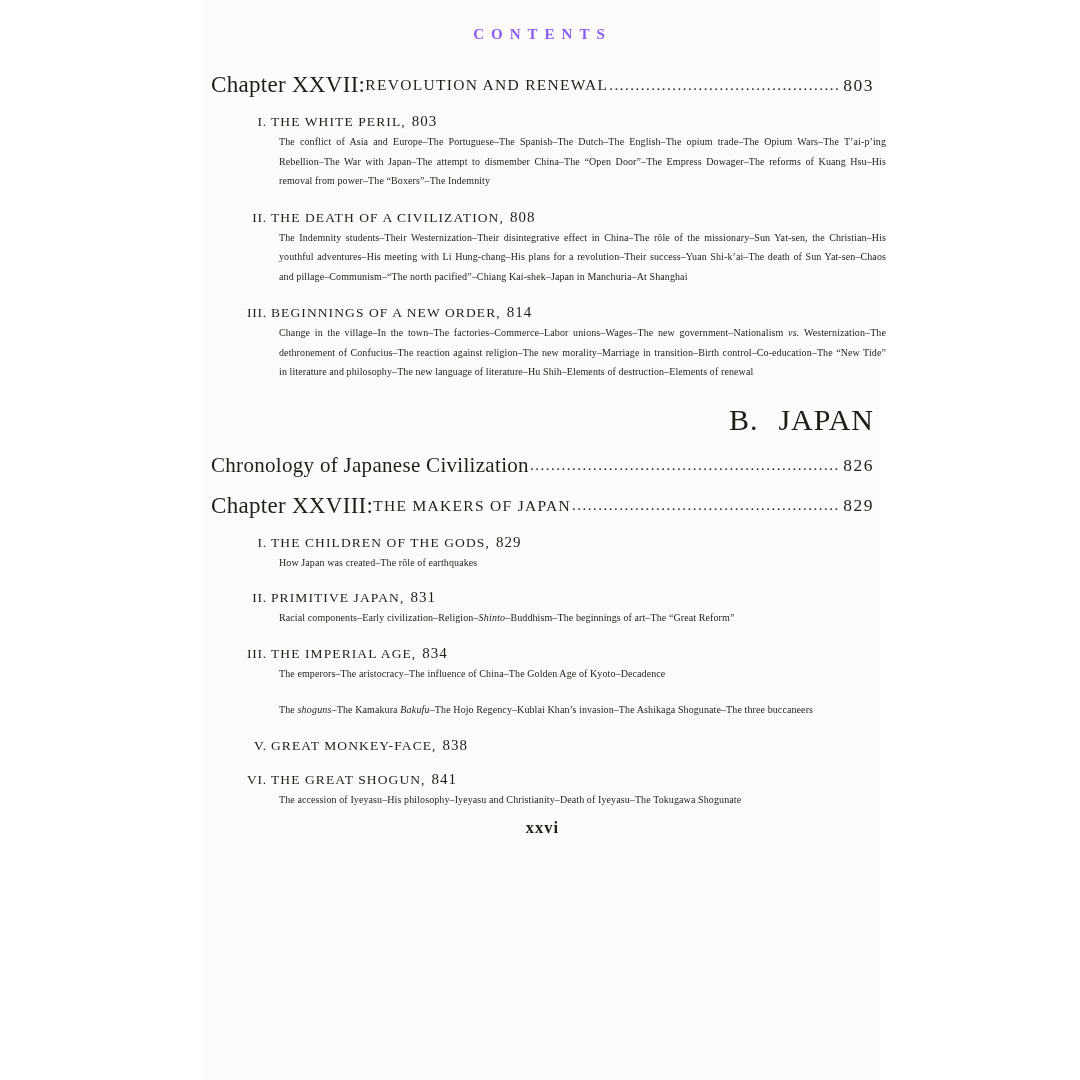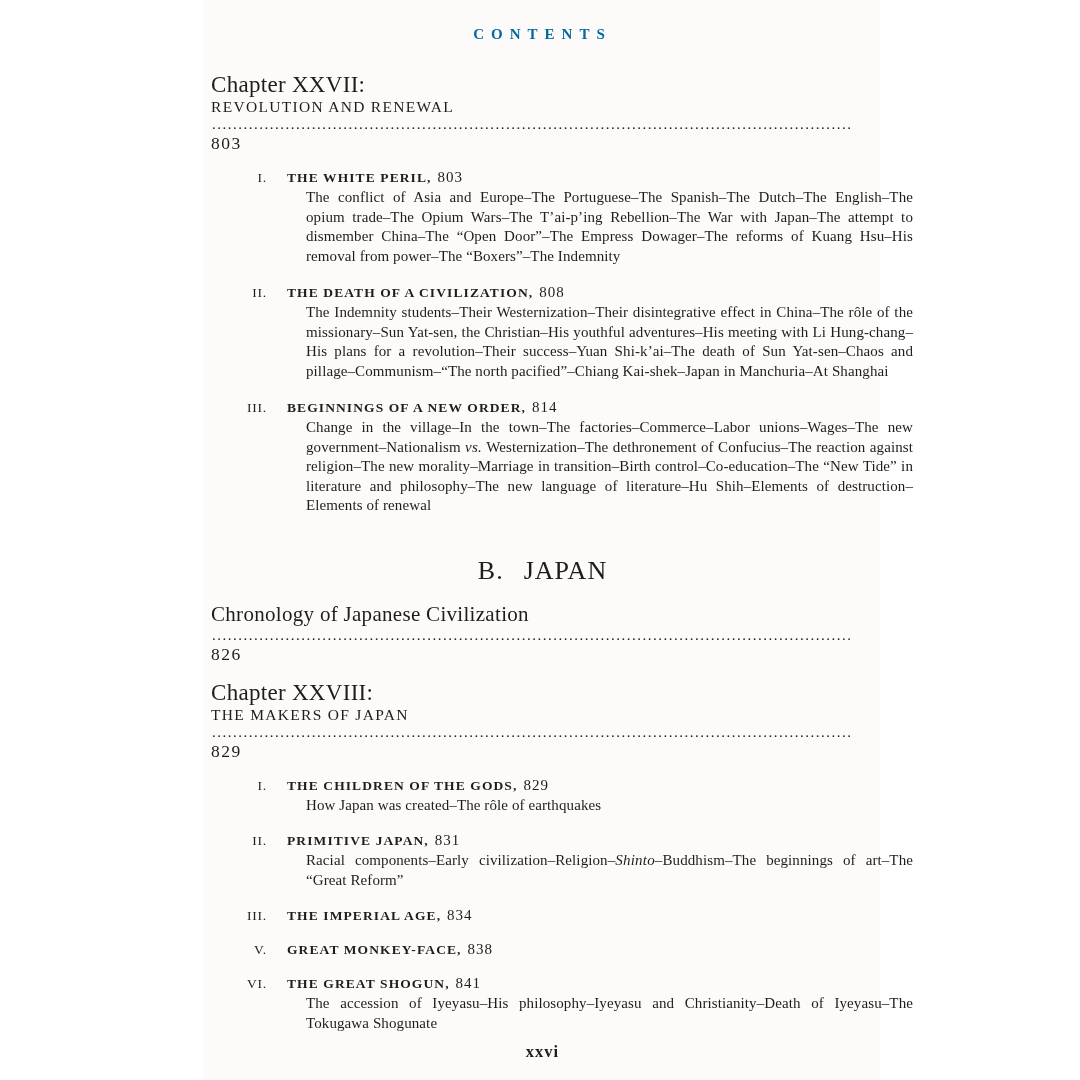--- a/index.html
+++ b/index.html
@@ -33,7 +33,7 @@
     font-size: 15px;
     font-weight: bold;
     letter-spacing: 7px;
-    color: #0369a1;
+    color: #8b5cf6;
   }
   .chapter-line {
     display: flex;

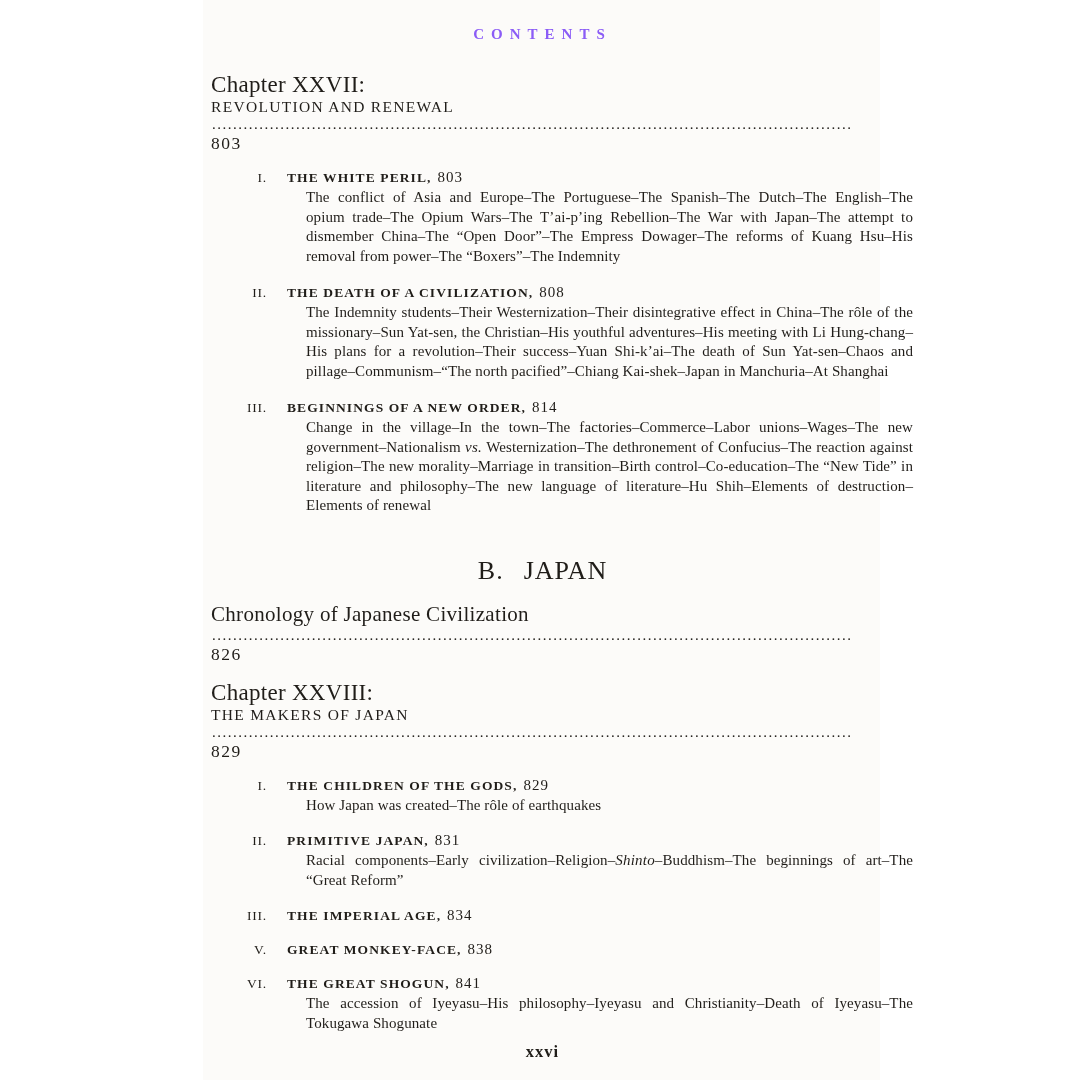--- a/index.html
+++ b/index.html
@@ -37,10 +37,9 @@
   }
   .chapter-line {
     display: flex;
-    align-items: flex-start;
+    align-items: center;
     margin-top: 29px;
     white-space: nowrap;
-    flex-direction: column;
   }
   .chapter-label {
     font-size: 23px;

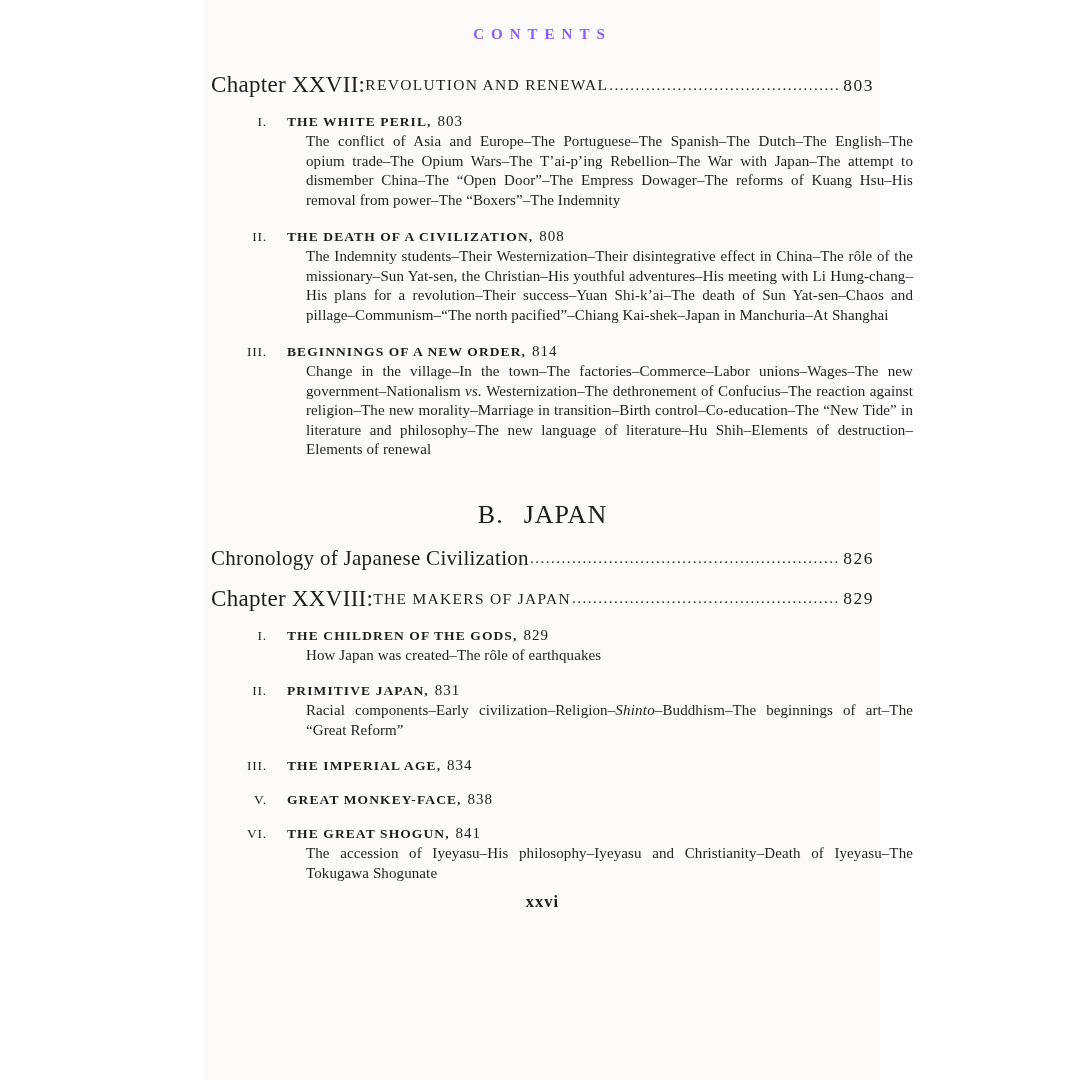--- a/index.html
+++ b/index.html
@@ -85,10 +85,10 @@
     font-weight: 500;
   }
   .sec-title {
-    margin-left: 20px;
+    margin-left: 4px;
     font-size: 13.5px;
     letter-spacing: 1.1px;
-    font-weight: 700;
+    font-weight: 400;
   }
   .sec-page {
     margin-left: 6px;

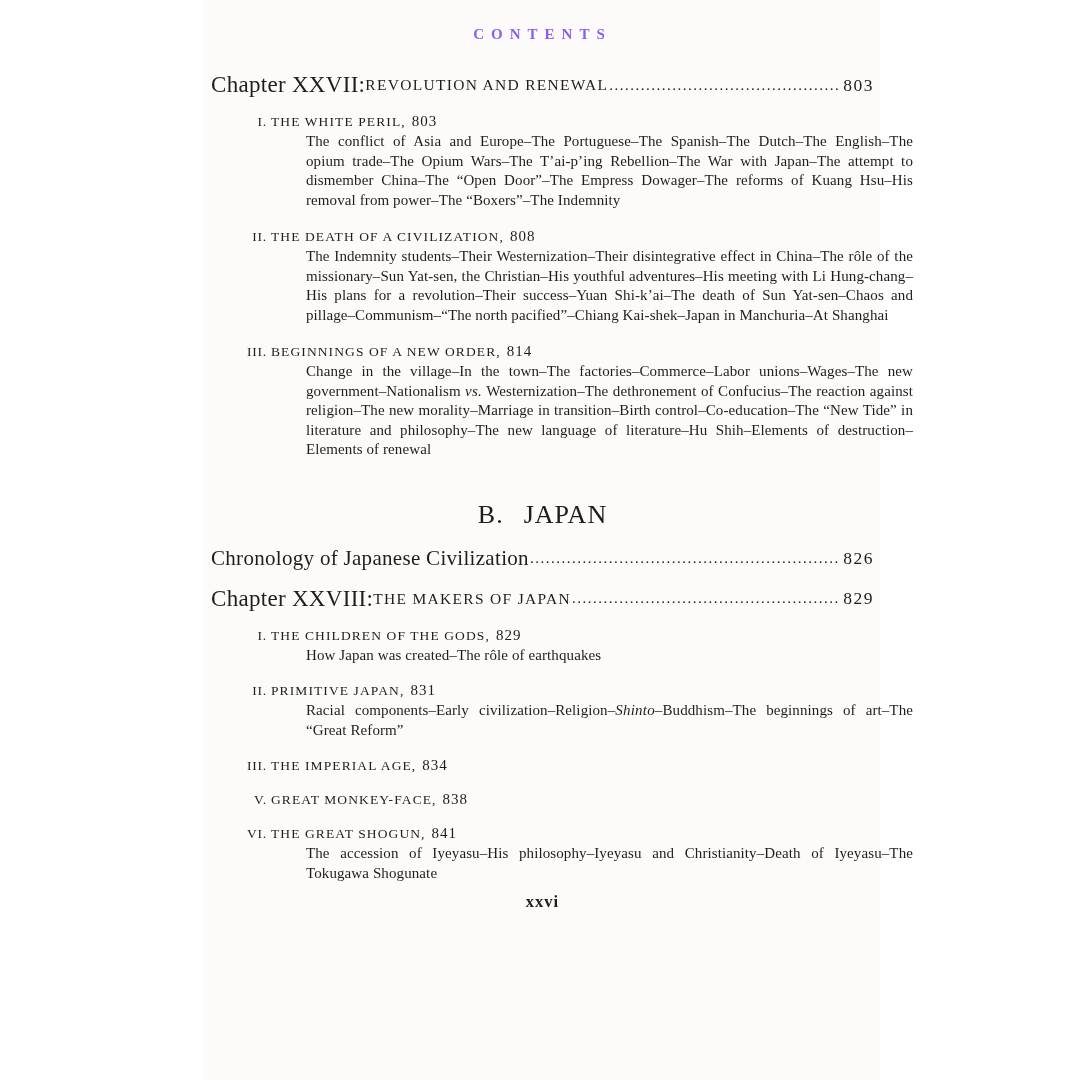--- a/index.html
+++ b/index.html
@@ -98,11 +98,10 @@
   .sec-body {
     width: 607px;
     margin-top: 2px;
-    font-size: 15px;
+    font-size: 10px;
     line-height: 19.5px;
     text-align: justify;
     letter-spacing: 0.1px;
-    margin-left: 27px;
   }
   .sec-body i { letter-spacing: 0.2px; }
   .part-heading {

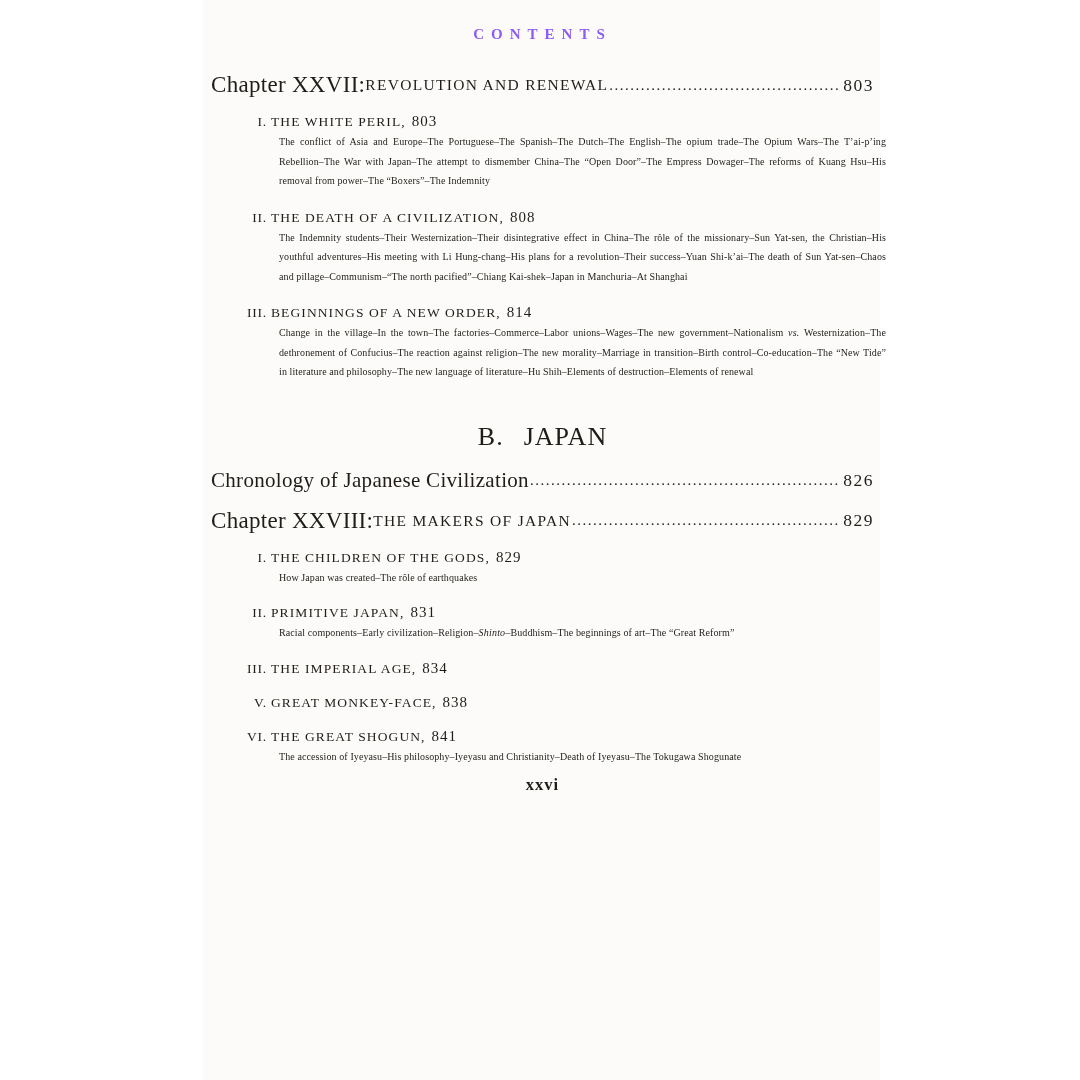--- a/index.html
+++ b/index.html
@@ -105,9 +105,9 @@
   }
   .sec-body i { letter-spacing: 0.2px; }
   .part-heading {
-    margin-top: 40px;
-    text-align: center;
-    font-size: 26px;
+    margin-top: 21px;
+    text-align: right;
+    font-size: 30px;
     letter-spacing: 1px;
   }
   .part-letter { margin-right: 20px; }

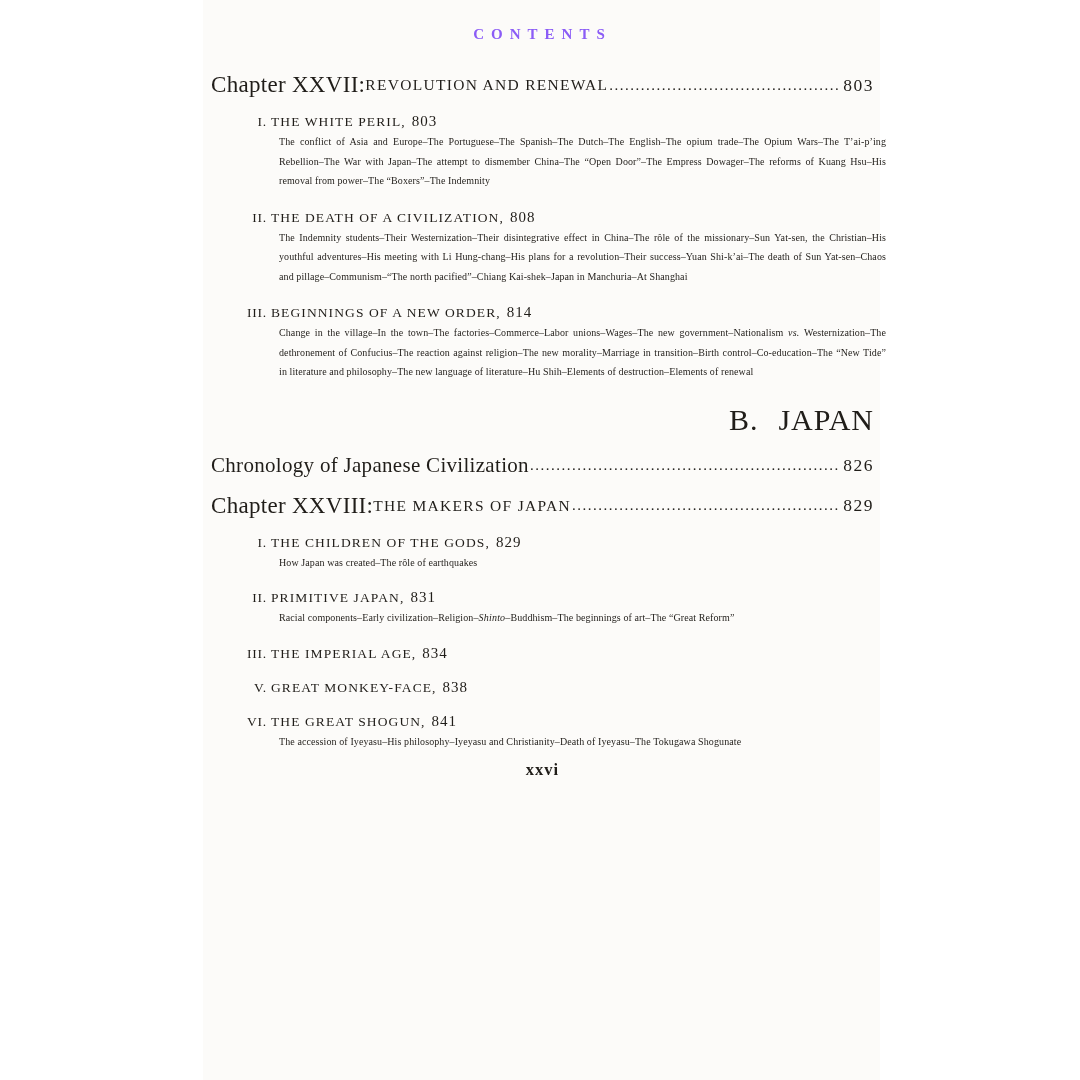--- a/index.html
+++ b/index.html
@@ -210,6 +210,7 @@
         <span class="sec-title">THE IMPERIAL AGE,</span>
         <span class="sec-page">834</span>
       </div>
+      <div class="sec-body"><span>The emperors–The aristocracy–The influence of China–The Golden Age of Kyoto–Decadence</span></div>
     </div>
 
     <div class="toc-section jp-gap">

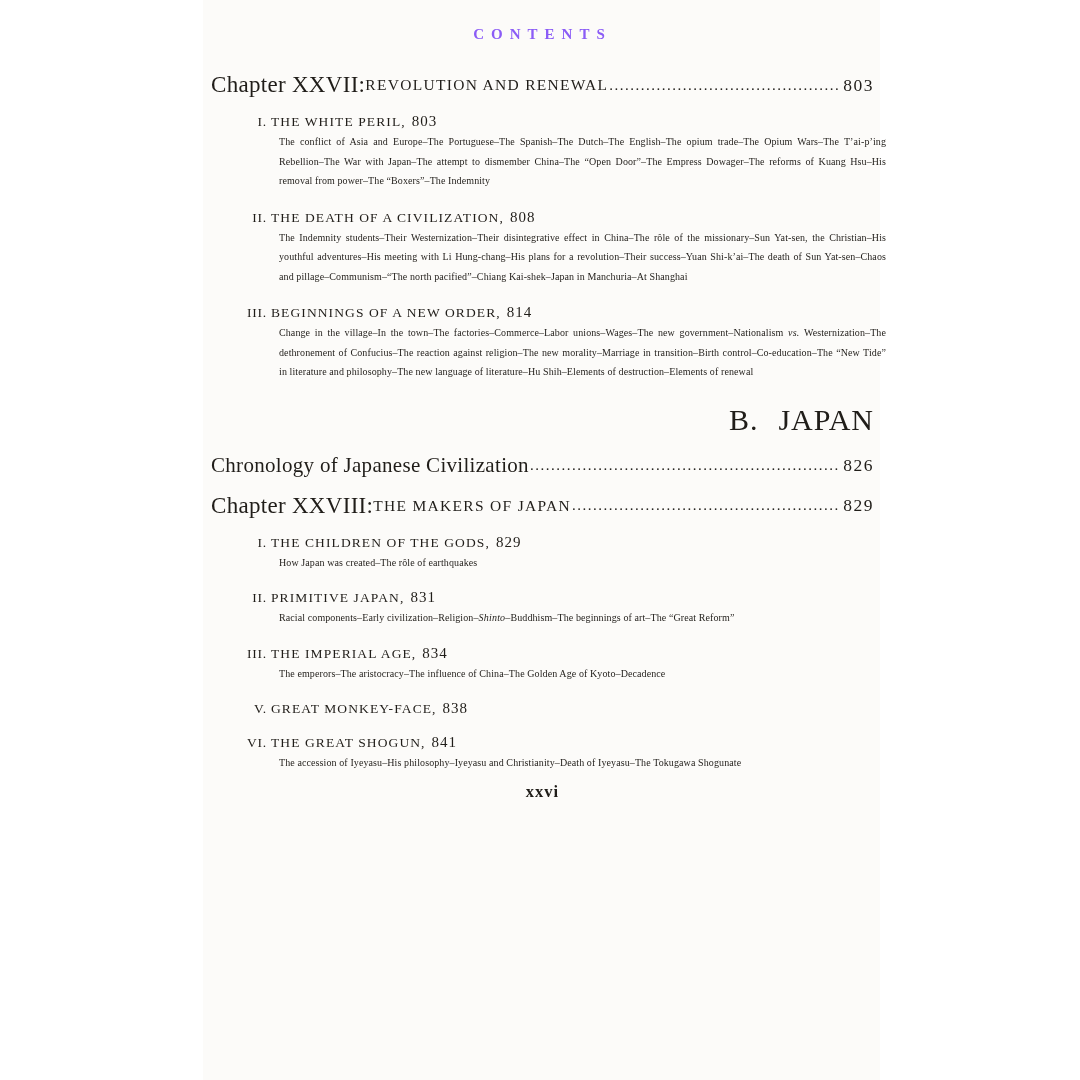--- a/index.html
+++ b/index.html
@@ -214,6 +214,7 @@
     </div>
 
     <div class="toc-section jp-gap">
+      <div class="sec-body"><span>The </span><i>shoguns</i><span>–The Kamakura </span><i>Bakufu</i><span>–The Hojo Regency–Kublai Khan’s invasion–The Ashikaga Shogunate–The three buccaneers</span></div>
     </div>
 
     <div class="toc-section jp-gap">

